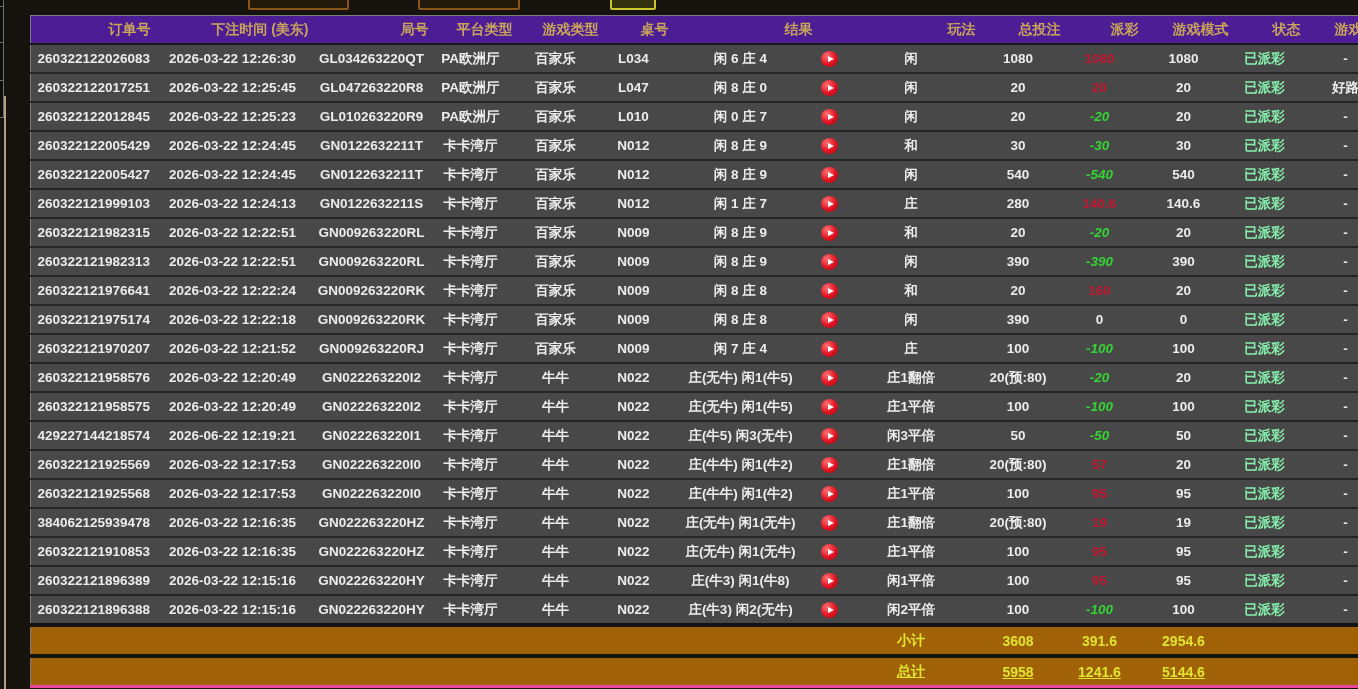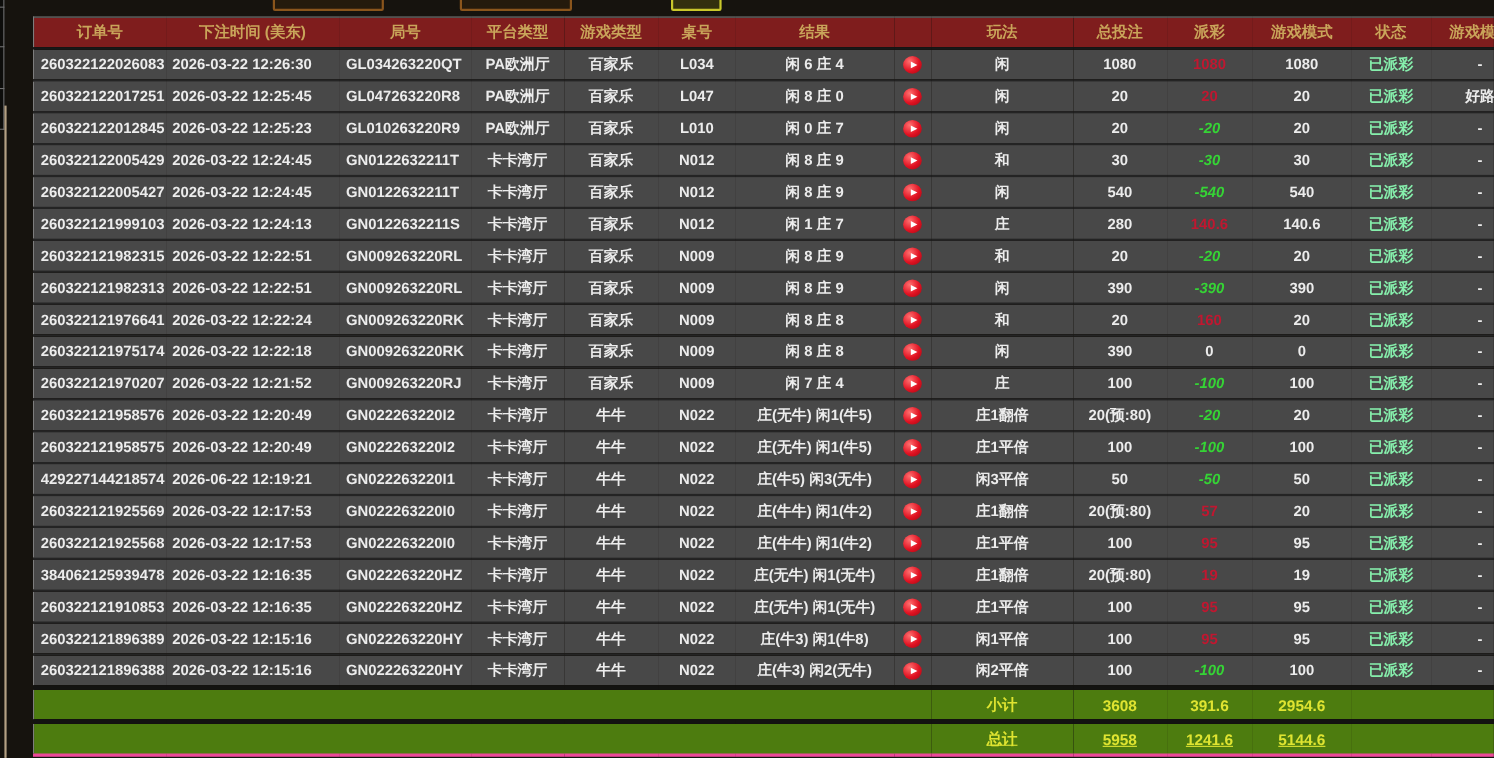--- a/index.html
+++ b/index.html
@@ -22,8 +22,8 @@
   table{border-collapse:collapse;table-layout:fixed;width:1360px;
     border-left:1px solid #7d7d7d;border-top:1px solid #7d7d7d;}
   thead th{
-    background:#7f1d1d;color:#c9a55a;font-size:14px;font-weight:700;
-    height:27px;border-bottom:2px solid #181818;text-align:center;
+    background:#4c1d95;color:#c9a55a;font-size:14px;font-weight:700;
+    height:27px;border-bottom:2px solid #181818;text-align:right;
     white-space:nowrap;overflow:hidden;padding:0;
   }
   tbody td{

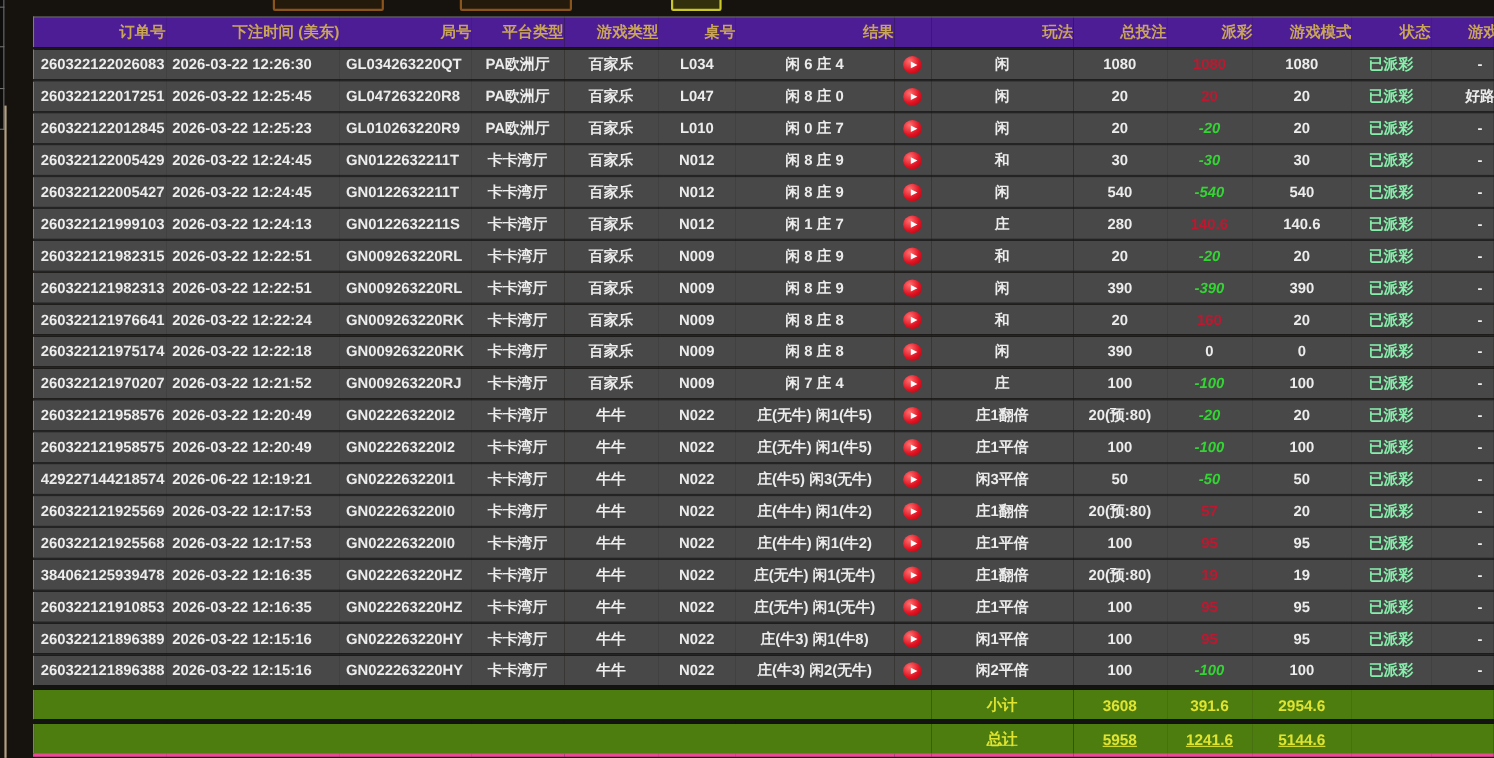--- a/index.html
+++ b/index.html
@@ -31,7 +31,7 @@
     font-size:13.5px;font-weight:700;border-bottom:2px solid #242424;
     white-space:nowrap;overflow:hidden;padding:0;
   }
-  tbody td.c0,tbody td.c1,tbody td.c2{text-align:left;padding-left:6px;}
+  tbody td.c0,tbody td.c1,tbody td.c2{text-align:center;padding-left:6px;}
   td.pay-pos{color:#c01730;}
   td.pay-neg{color:#35d435;font-style:italic;}
   td.pay-zero{color:#ececec;}

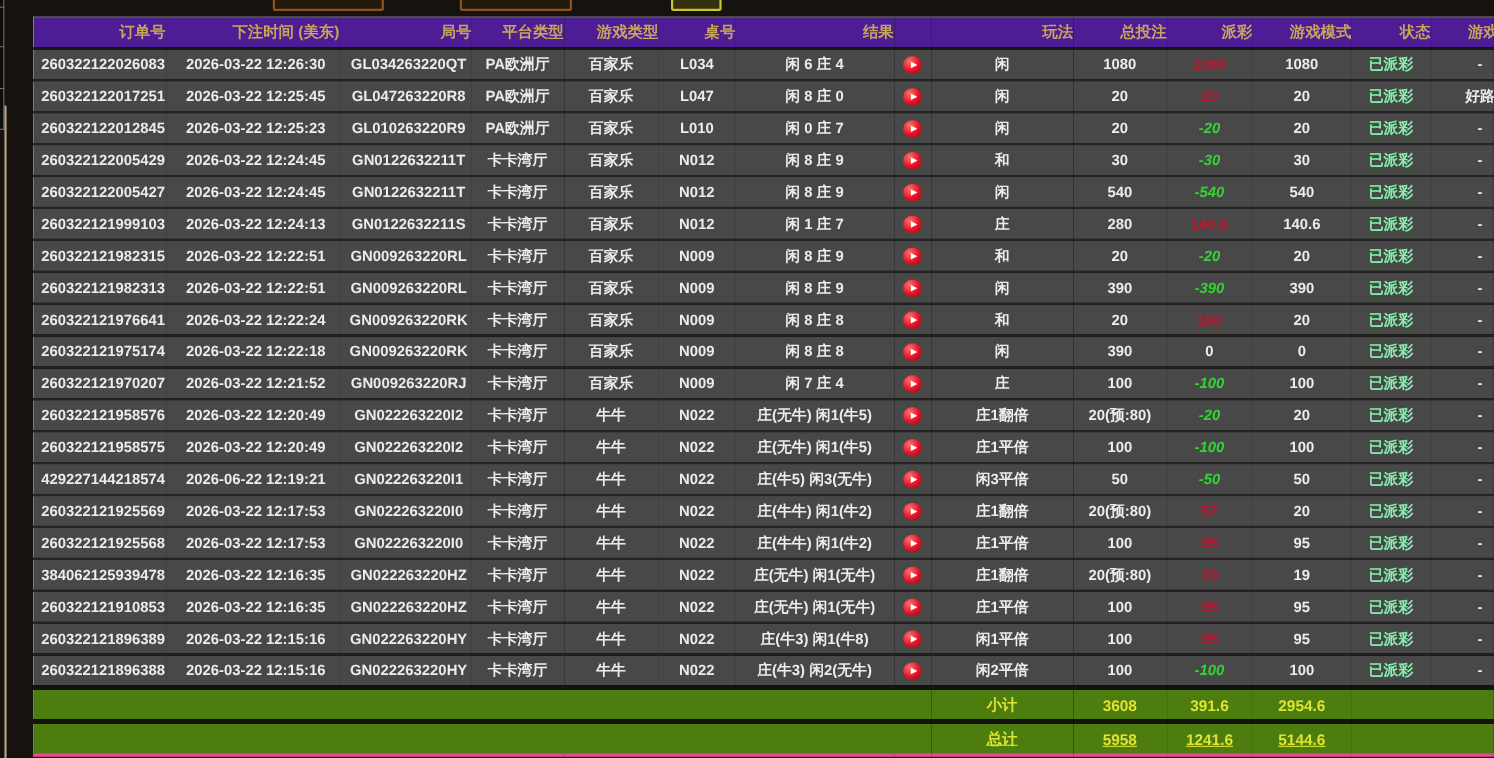--- a/index.html
+++ b/index.html
@@ -37,7 +37,7 @@
   td.pay-zero{color:#ececec;}
   td.status-ok{color:#86efac;}
   tr.total-row td{
-    background:#4d7c0f;color:#dfe431;border-top:4px solid #131311;
+    background:#a16207;color:#dfe431;border-top:4px solid #131311;
     border-bottom:none;font-size:14px;margin-top:40px;
   }
   tr.total-row:last-child td{border-bottom:3px solid #ec4899;text-decoration:underline;}

